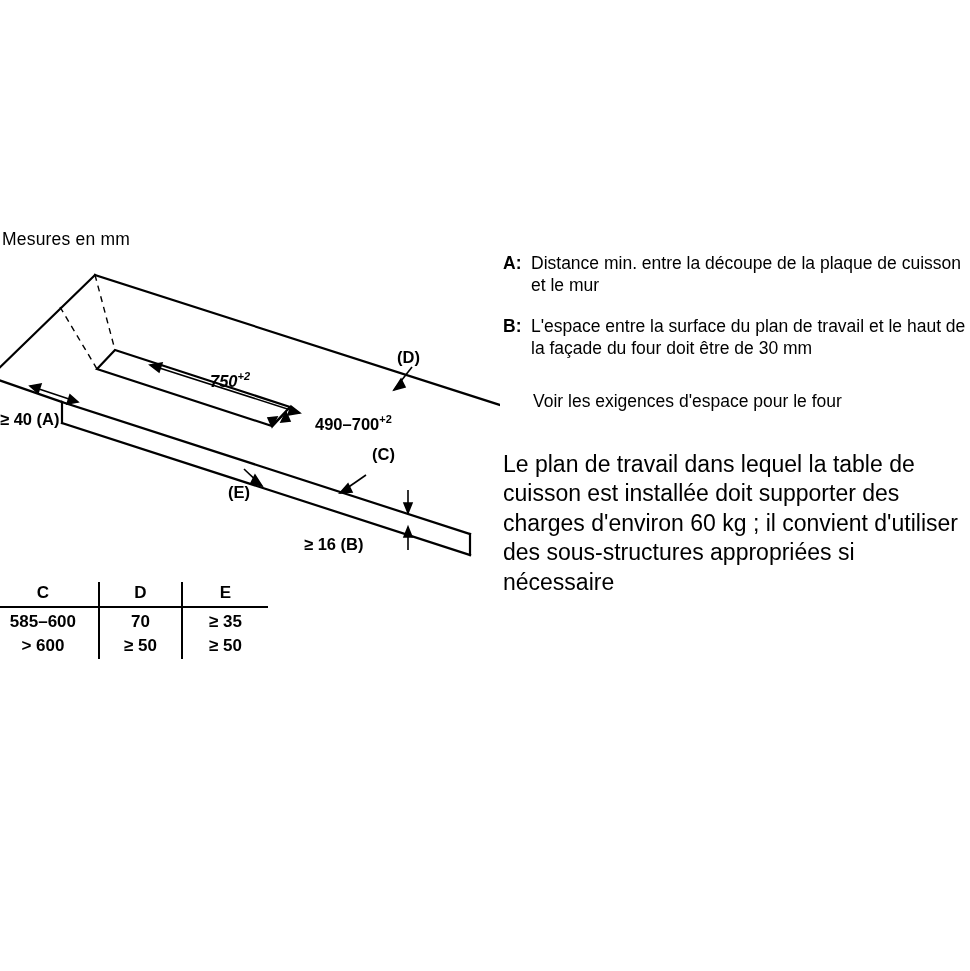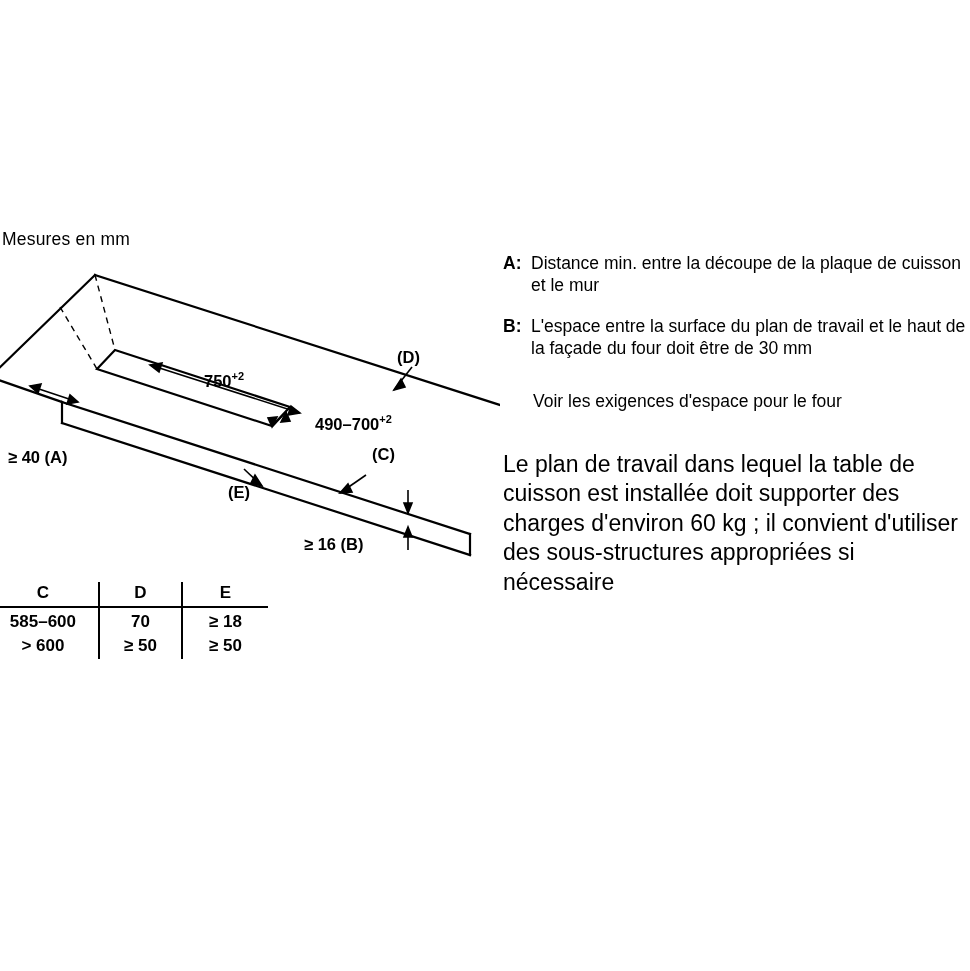--- a/index.html
+++ b/index.html
@@ -48,7 +48,7 @@
     font-weight: bold;
   }
 
-  #lbl-750  { left: 204px; top: 370px; }
+  #lbl-750  { left: 210px; top: 370px; font-style: italic; }
   #lbl-490  { left: 315px; top: 413px; }
   #lbl-D    { left: 397px; top: 348px; }
   #lbl-C    { left: 372px; top: 445px; }

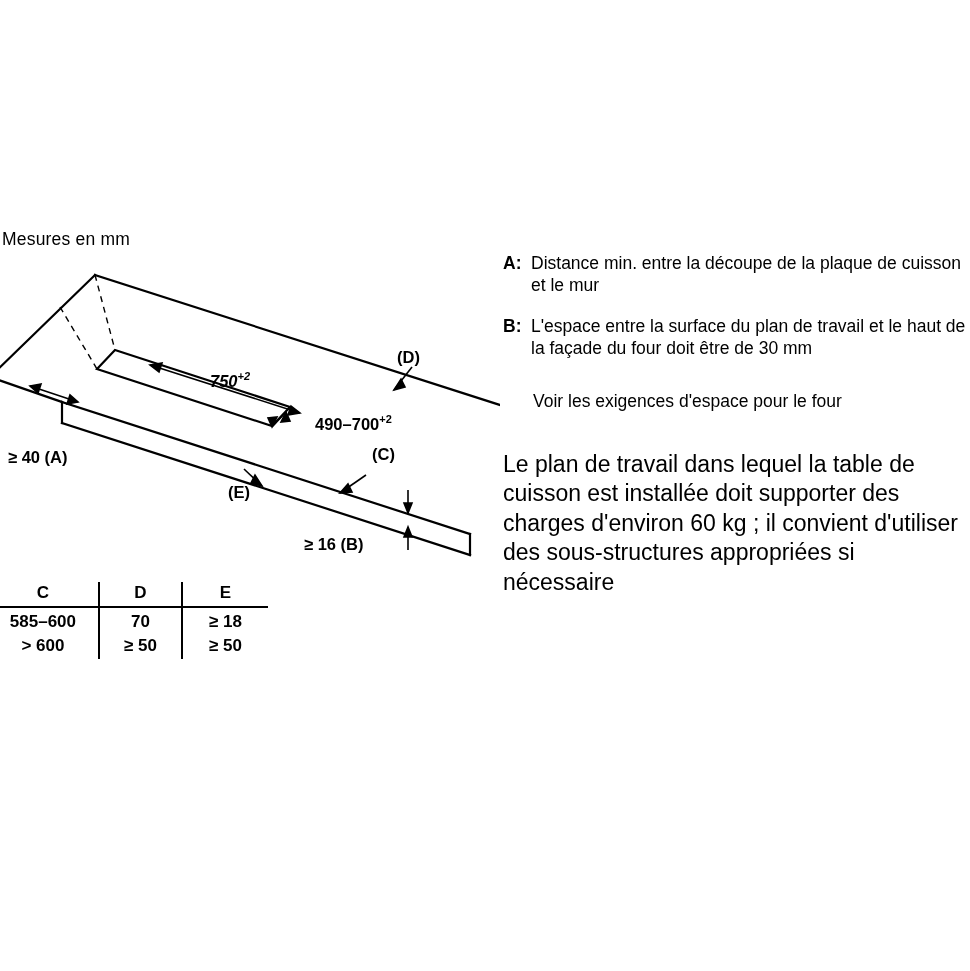--- a/index.html
+++ b/index.html
@@ -53,7 +53,7 @@
   #lbl-D    { left: 397px; top: 348px; }
   #lbl-C    { left: 372px; top: 445px; }
   #lbl-E    { left: 228px; top: 483px; }
-  #lbl-A    { left: 8px;   top: 410px; margin-top: 38px; }
+  #lbl-A    { left: 0px;   top: 410px; }
   #lbl-B    { left: 304px; top: 535px; text-align: right; }
 
   

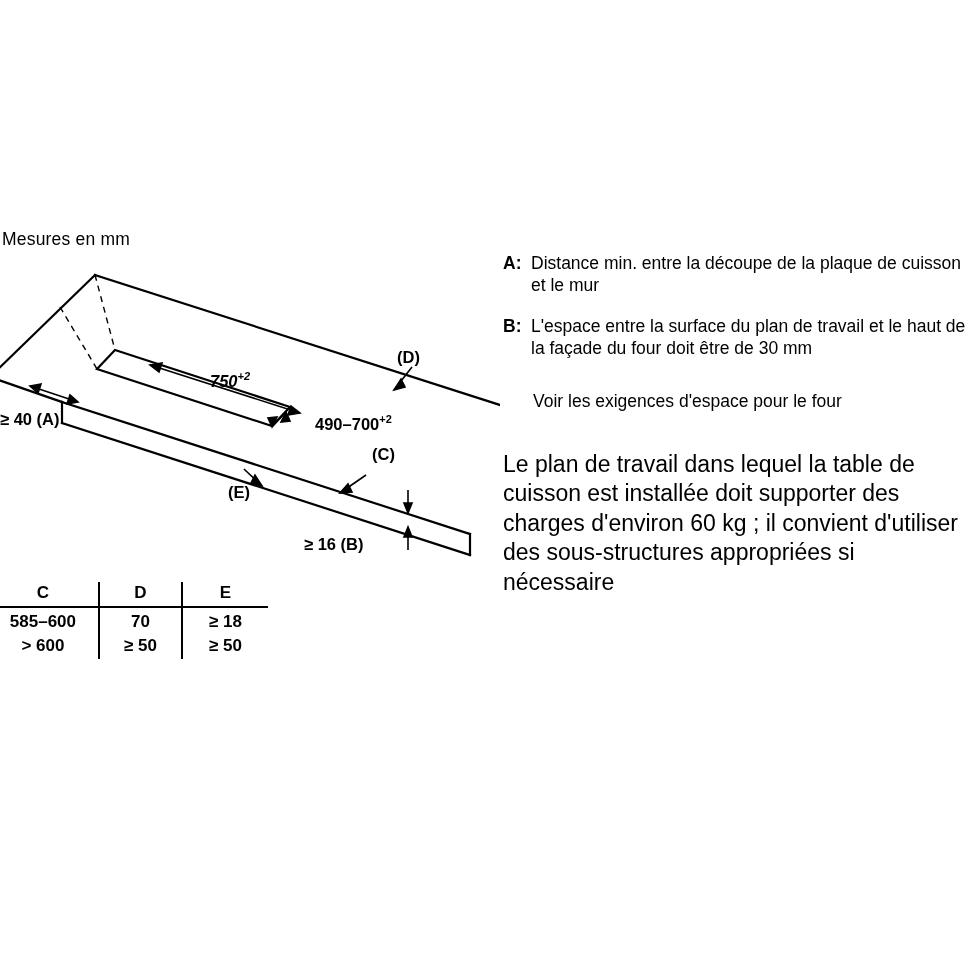--- a/index.html
+++ b/index.html
@@ -210,7 +210,7 @@
         <tr class="row-top">
           <td class="c-col">585–600</td>
           <td class="d-col">70</td>
-          <td class="e-col">≥ 18</td>
+          <td class="e-col">≥ 35</td>
         </tr>
         <tr>
           <td class="c-col">&gt; 600</td>

